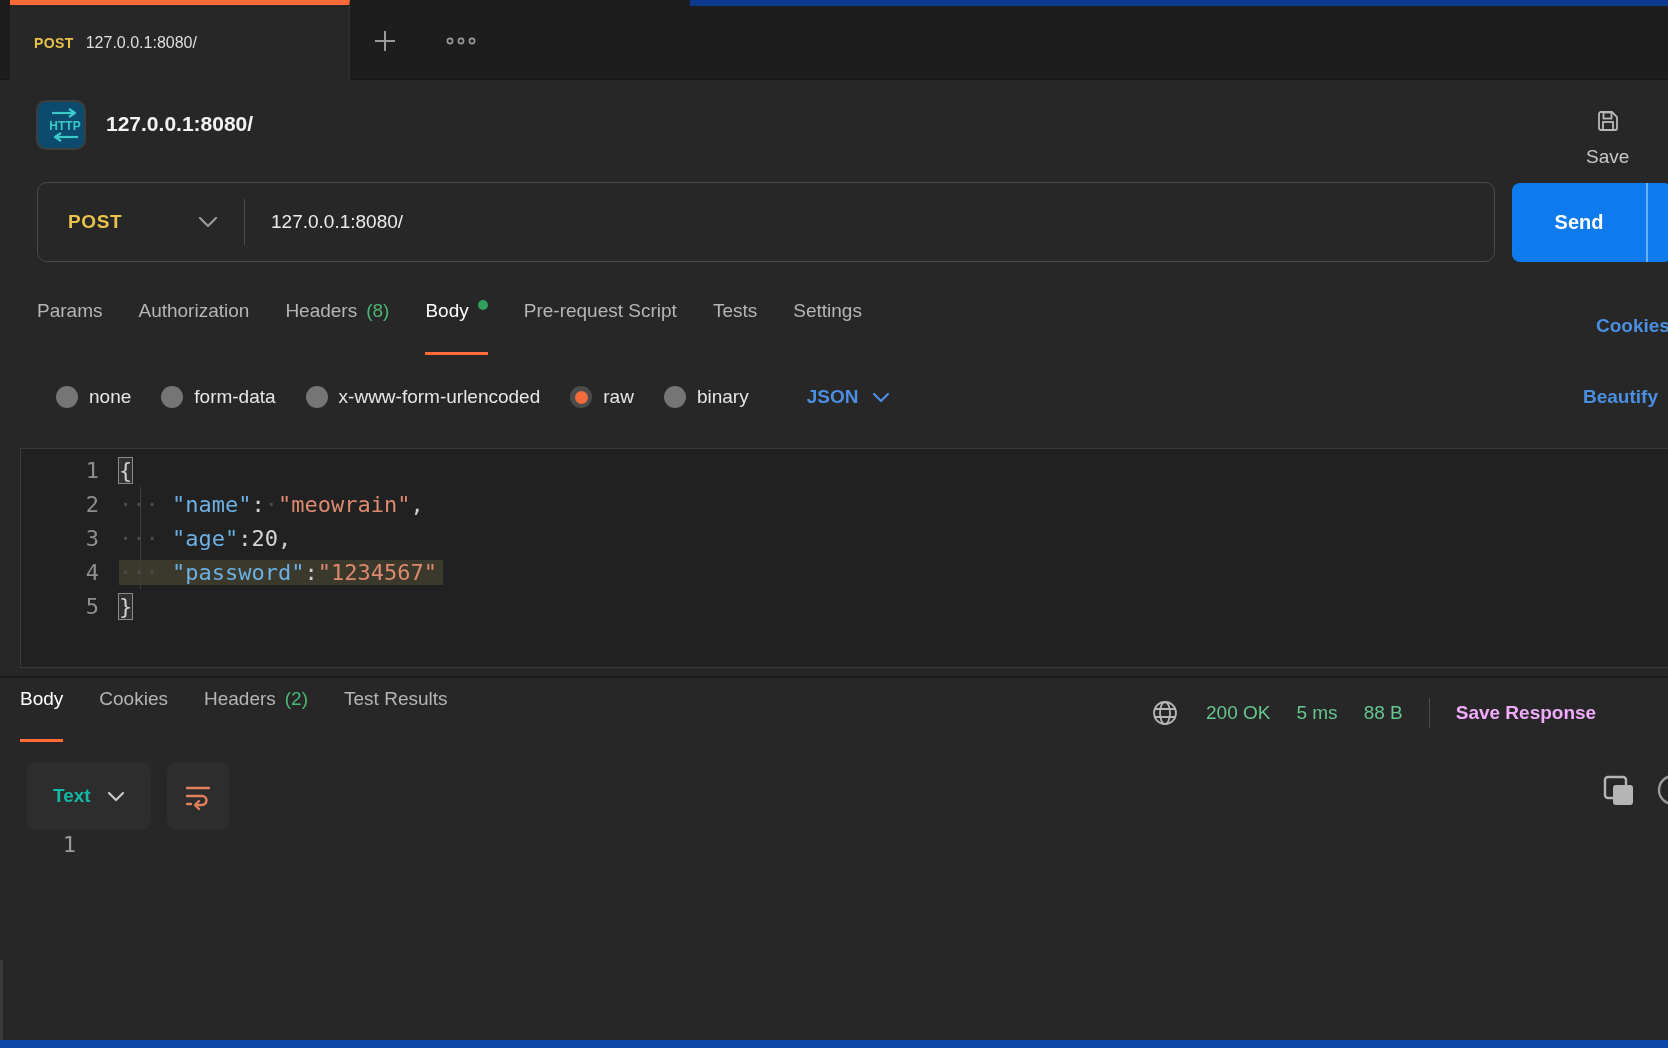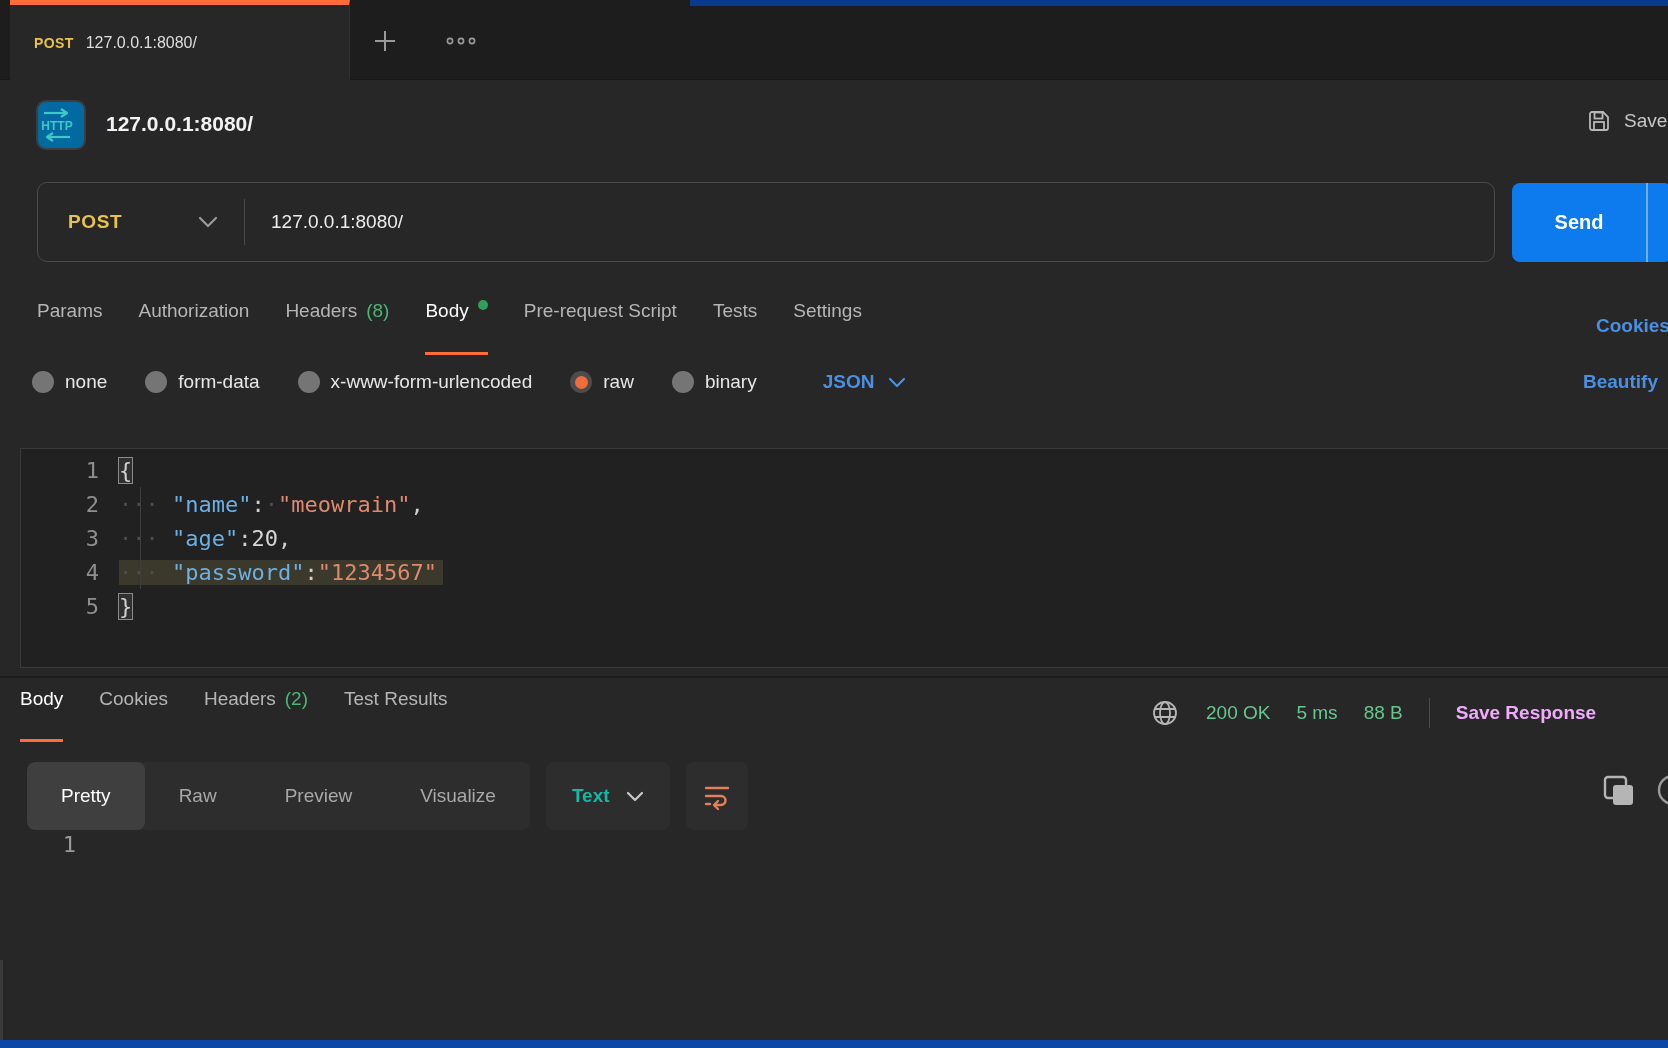--- a/index.html
+++ b/index.html
@@ -26,8 +26,8 @@
 
   
   .http-badge { position:absolute; left:36px; top:100px; width:50px; height:50px;
-                border-radius:10px; background:#0369a1; border:2px solid #3e3e3e;
-                display:flex; align-items:center; justify-content:flex-start; }
+                border-radius:10px; background:#0c4a6e; border:2px solid #3e3e3e;
+                display:flex; align-items:center; justify-content:flex-end; }
   .req-title { position:absolute; left:106px; top:112px; font-size:21px; font-weight:bold; color:#f2f2f2; }
   .save-btn { position:absolute; left:1586px; top:108px; display:flex; align-items:center; gap:12px;
               color:#c7c7c7; font-size:19px; cursor:pointer; white-space:nowrap; }

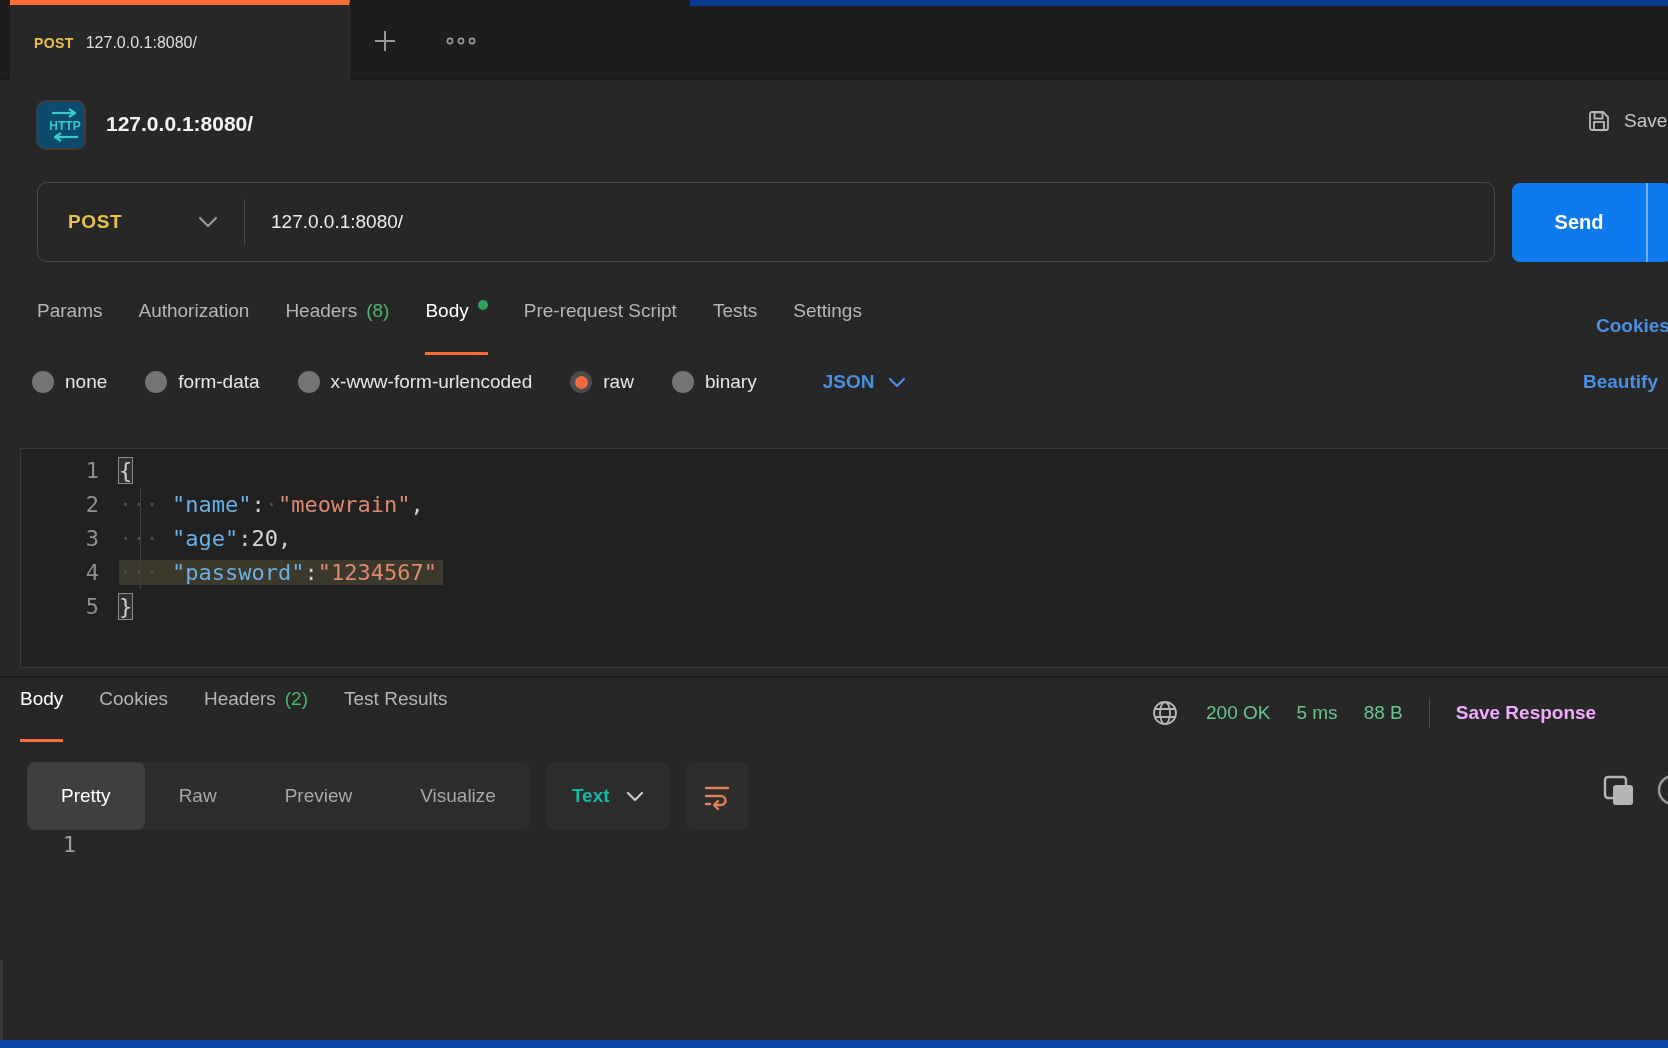--- a/index.html
+++ b/index.html
@@ -30,7 +30,7 @@
                 display:flex; align-items:center; justify-content:flex-end; }
   .req-title { position:absolute; left:106px; top:112px; font-size:21px; font-weight:bold; color:#f2f2f2; }
   .save-btn { position:absolute; left:1586px; top:108px; display:flex; align-items:center; gap:12px;
-              color:#c7c7c7; font-size:19px; cursor:pointer; white-space:nowrap; }
+              color:#c7c7c7; font-size:19px; cursor:pointer; white-space:nowrap;flex-direction:column; }
 
   
   .url-box { position:absolute; left:37px; top:182px; width:1458px; height:80px;

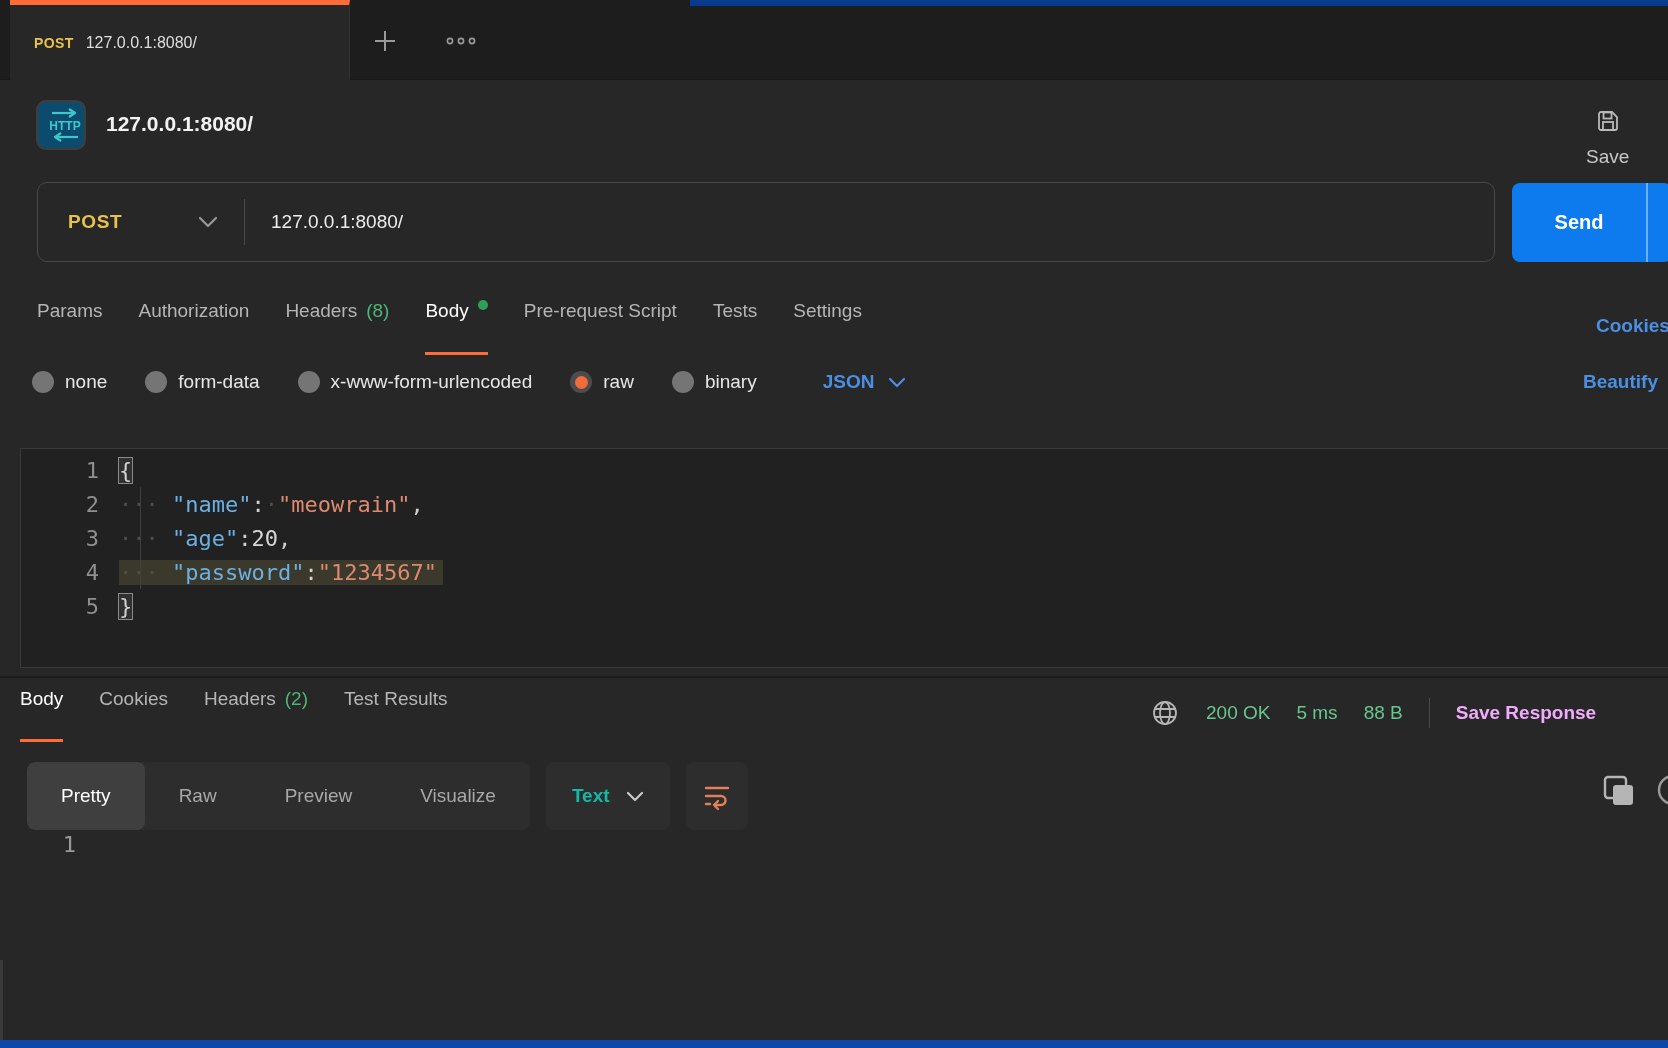--- a/index.html
+++ b/index.html
@@ -63,7 +63,7 @@
 
   
   .body-modes { position:absolute; left:0; top:356px; width:1668px; height:52px;
-                display:flex; align-items:center; padding-left:32px; gap:38px;
+                display:flex; align-items:flex-end; padding-left:56px; gap:30px;
                 font-size:19px; color:#e6e6e6; }
   .mode { display:flex; align-items:center; gap:11px; cursor:pointer; white-space:nowrap; }
   .radio { width:22px; height:22px; border-radius:50%; background:#757575; position:relative; flex:none; }

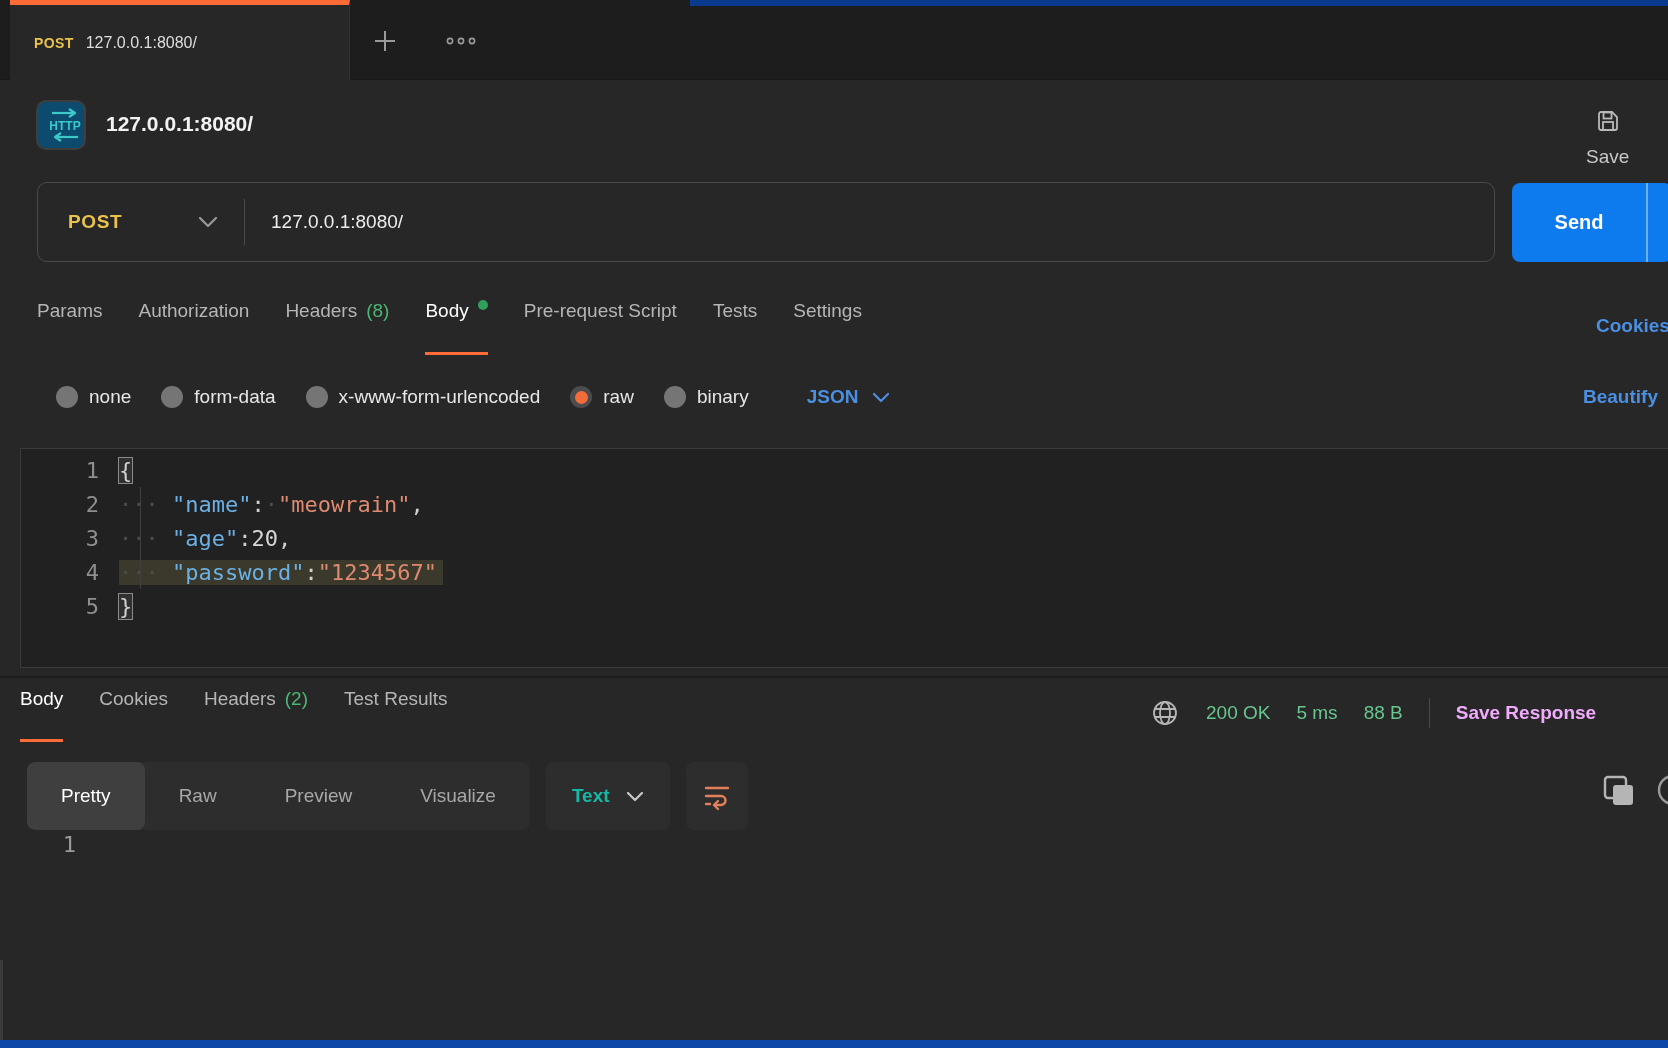--- a/index.html
+++ b/index.html
@@ -292,20 +292,6 @@
 </div>
 
 <div class="res-toolbar">
-  <div class="seg-group">
-    <div class="seg sel">
-      <span>Pretty</span>
-    </div>
-    <div class="seg">
-      <span>Raw</span>
-    </div>
-    <div class="seg">
-      <span>Preview</span>
-    </div>
-    <div class="seg">
-      <span>Visualize</span>
-    </div>
-  </div>
   <div class="fmt-select">
     <span>Text</span>
     <svg width="18" height="11" viewBox="0 0 18 11">

